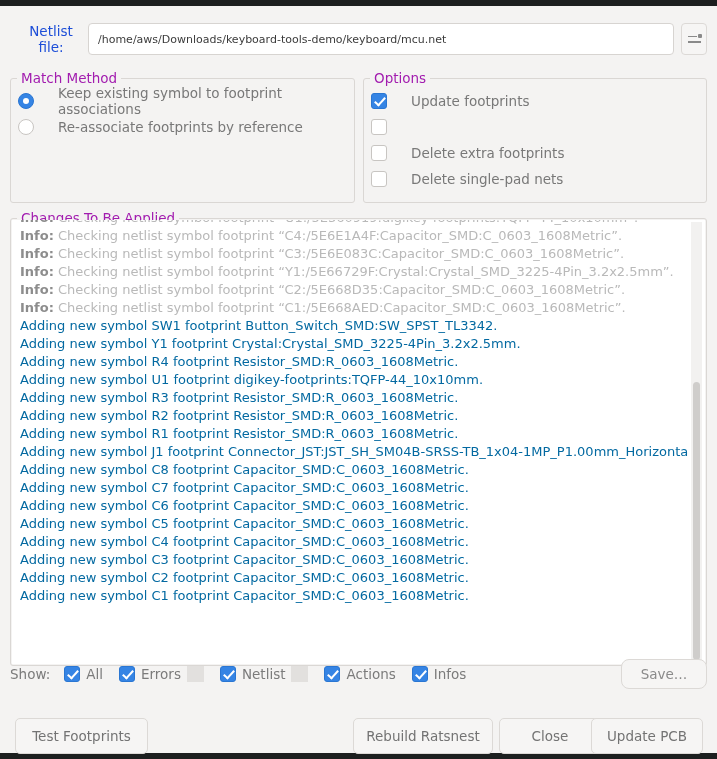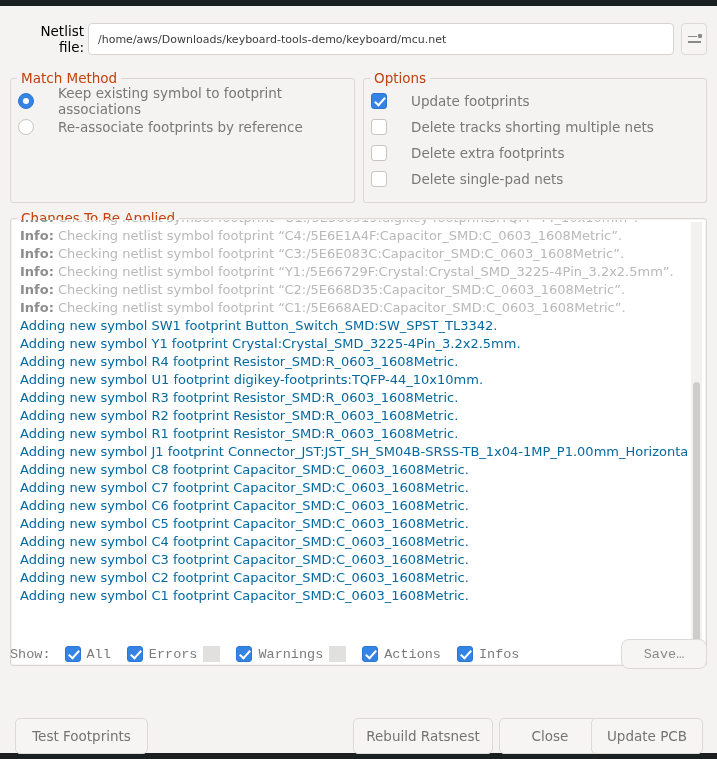--- a/index.html
+++ b/index.html
@@ -26,8 +26,8 @@
     display: flex; align-items: center;
   }
   .netlist-label {
-    width: 84px; text-align: right; padding-left: 18px;
-    color: #000000; font-size: 13.5px;
+    width: 84px; text-align: center; padding-left: 18px;
+    color: #1d4ed8; font-size: 13.5px;
   }
   .netlist-input {
     flex: 1 1 auto;

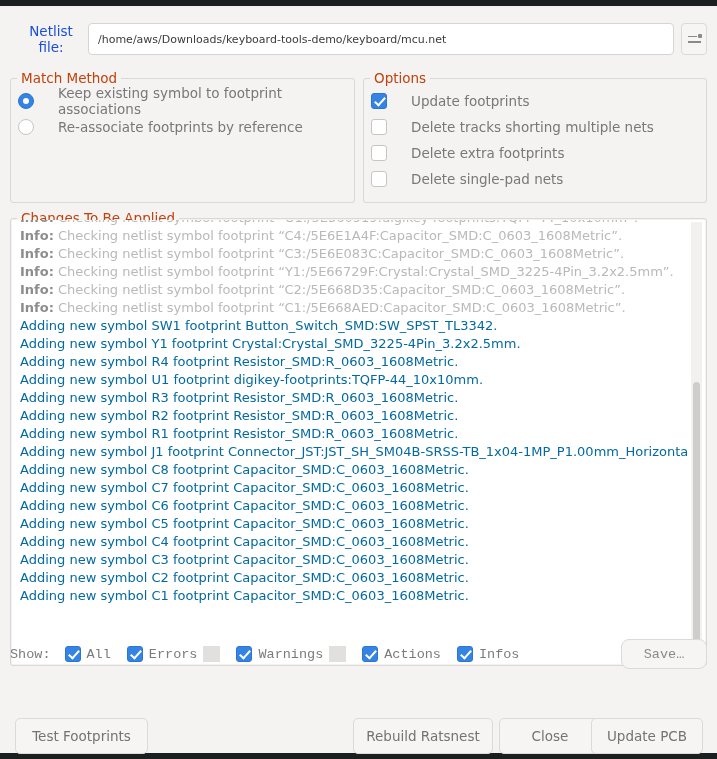--- a/index.html
+++ b/index.html
@@ -73,7 +73,7 @@
     position: absolute; top: -9px; left: 6px;
     background: #f4f3f2;
     padding: 0 4px;
-    font-size: 13.5px; color: #c2410c;
+    font-size: 13.5px; color: #a21caf;
   }
   #group-match { left: 10px; top: 72px; width: 345px; height: 125px; }
   #group-options { left: 363px; top: 72px; width: 344px; height: 125px; }

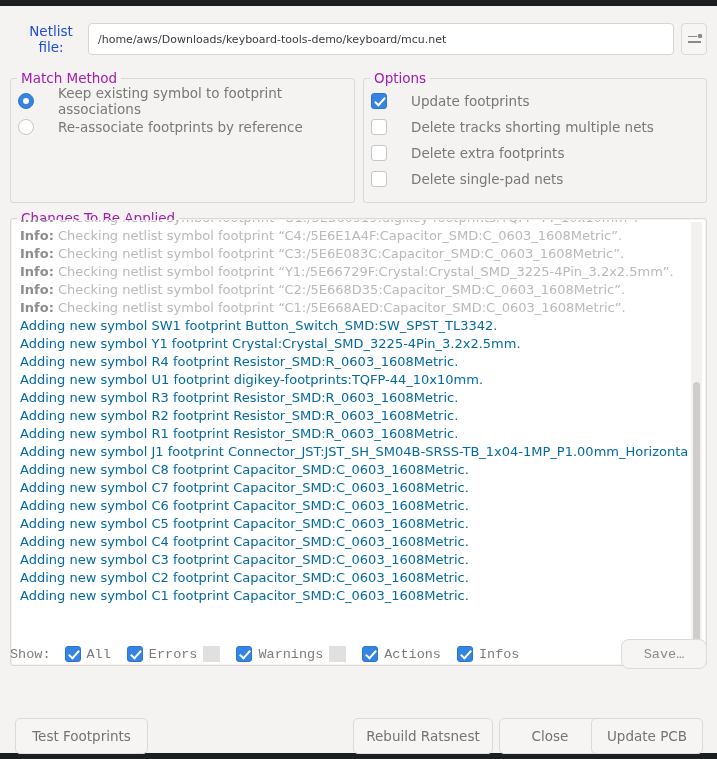--- a/index.html
+++ b/index.html
@@ -240,7 +240,6 @@
       </div>
       <div class="opt-row">
         <span class="cbox"></span>
-        <span>Delete tracks shorting multiple nets</span>
       </div>
       <div class="opt-row">
         <span class="cbox"></span>

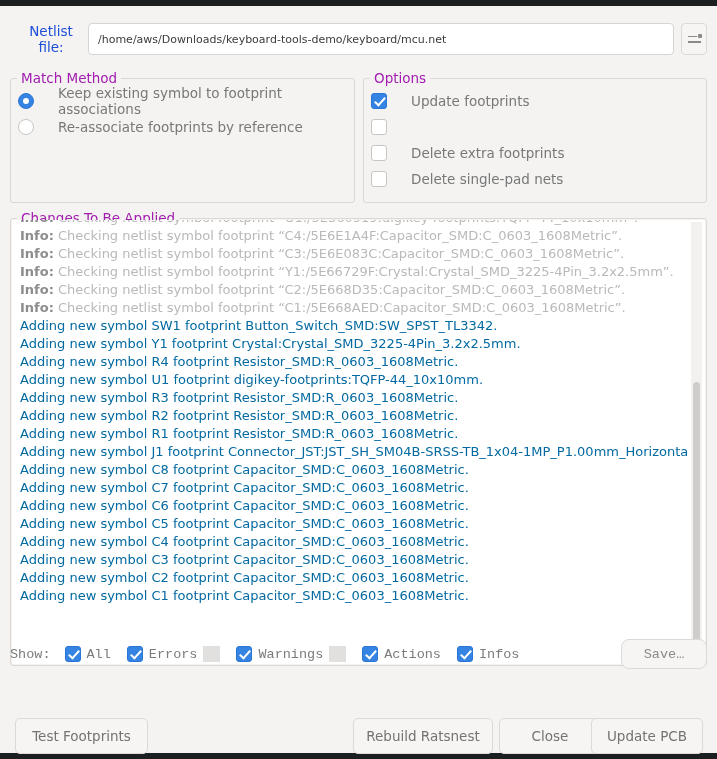--- a/index.html
+++ b/index.html
@@ -164,9 +164,9 @@
   
   .show-row {
     position: absolute;
-    left: 10px; top: 632px; width: 697px; height: 32px;
+    left: 10px; top: 652px; width: 697px; height: 32px;
     display: flex; align-items: center;
-    font-size: 13.5px; color: #7b7b7b; font-family: Liberation Mono, monospace;
+    font-size: 13.5px; color: #7b7b7b;
   }
   .show-label { margin-right: 14px; }
   .show-item { display: flex; align-items: center; gap: 6px; margin-right: 16px; }

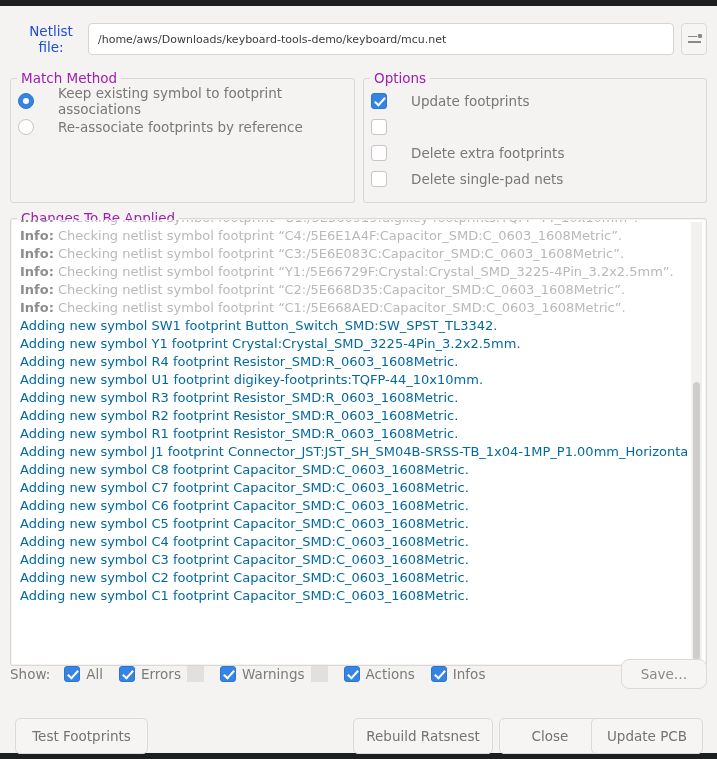--- a/index.html
+++ b/index.html
@@ -299,7 +299,7 @@
         <span class="count-badge"></span>
         <span class="show-item">
           <span class="cbox on"></span>
-          <span>Warnings</span>
+          <span>Netlist</span>
         </span>
         <span class="count-badge"></span>
         <span class="show-item">

